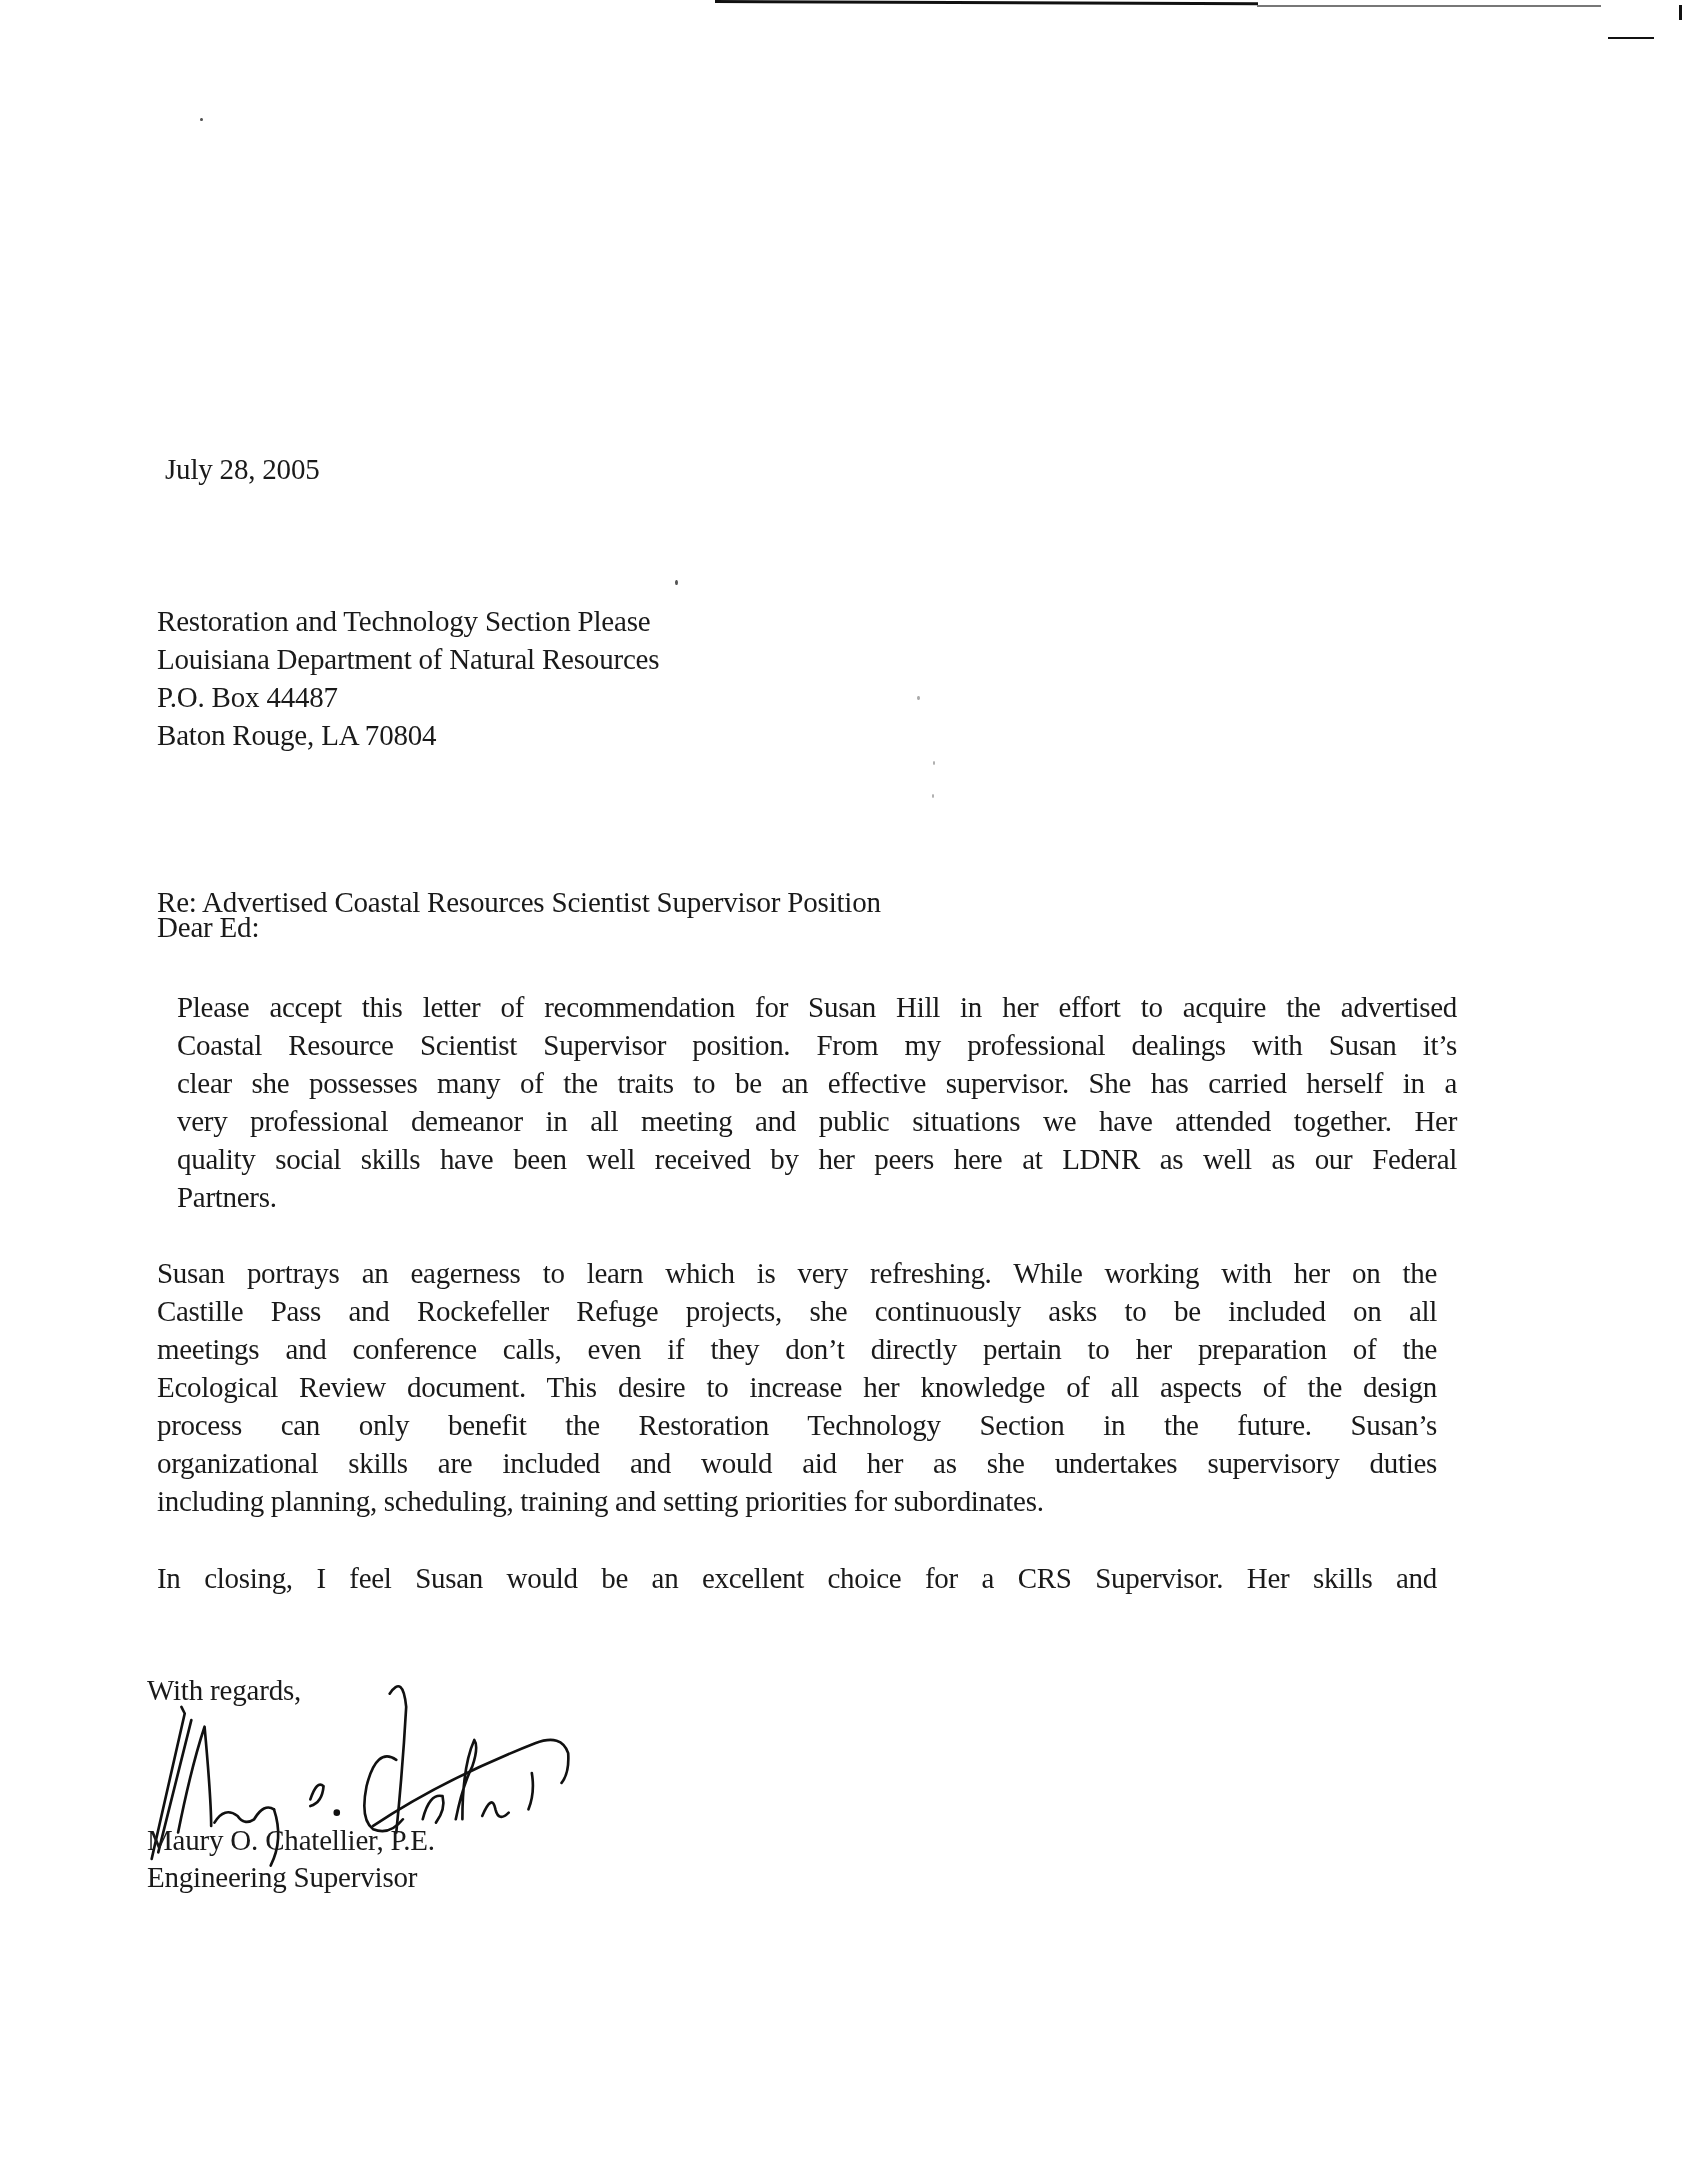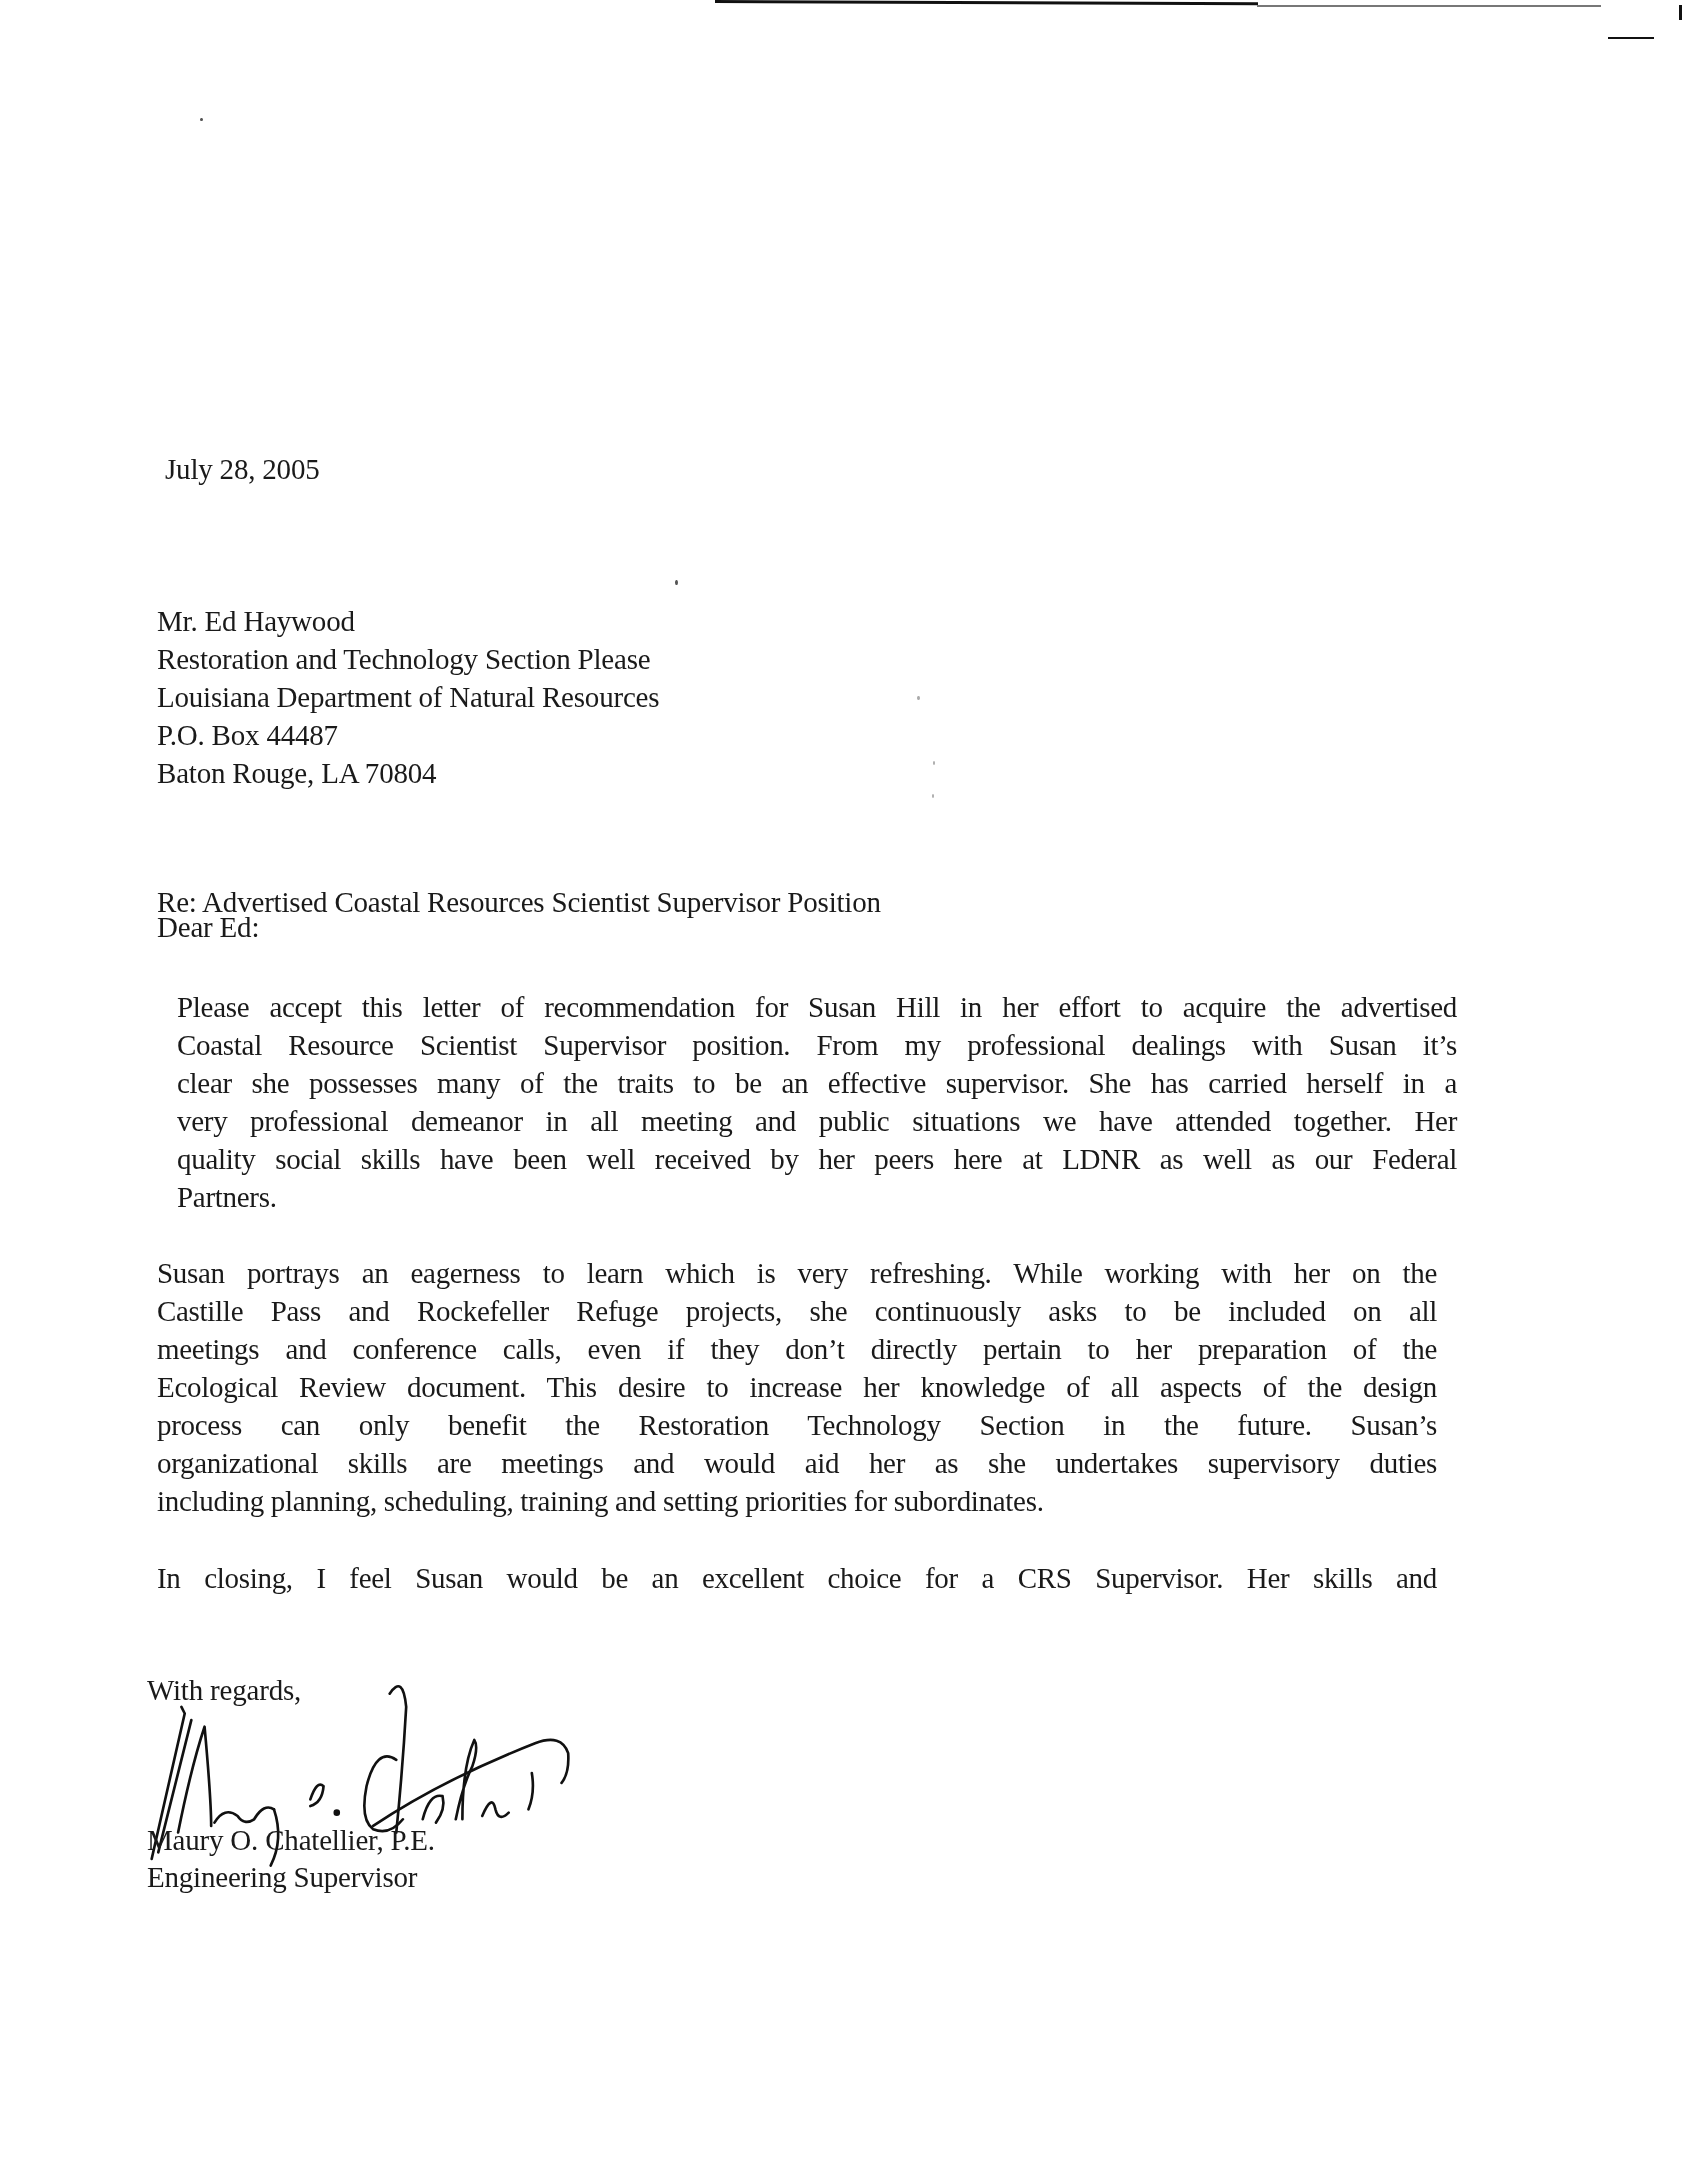--- a/index.html
+++ b/index.html
@@ -88,7 +88,6 @@
 <div class="page-text date">July 28, 2005</div>
 
 <div class="page-text address">
-  <div>Mr. Ed Haywood</div>
   <div>Restoration and Technology Section Please</div>
   <div>Louisiana Department of Natural Resources</div>
   <div>P.O. Box 44487</div>

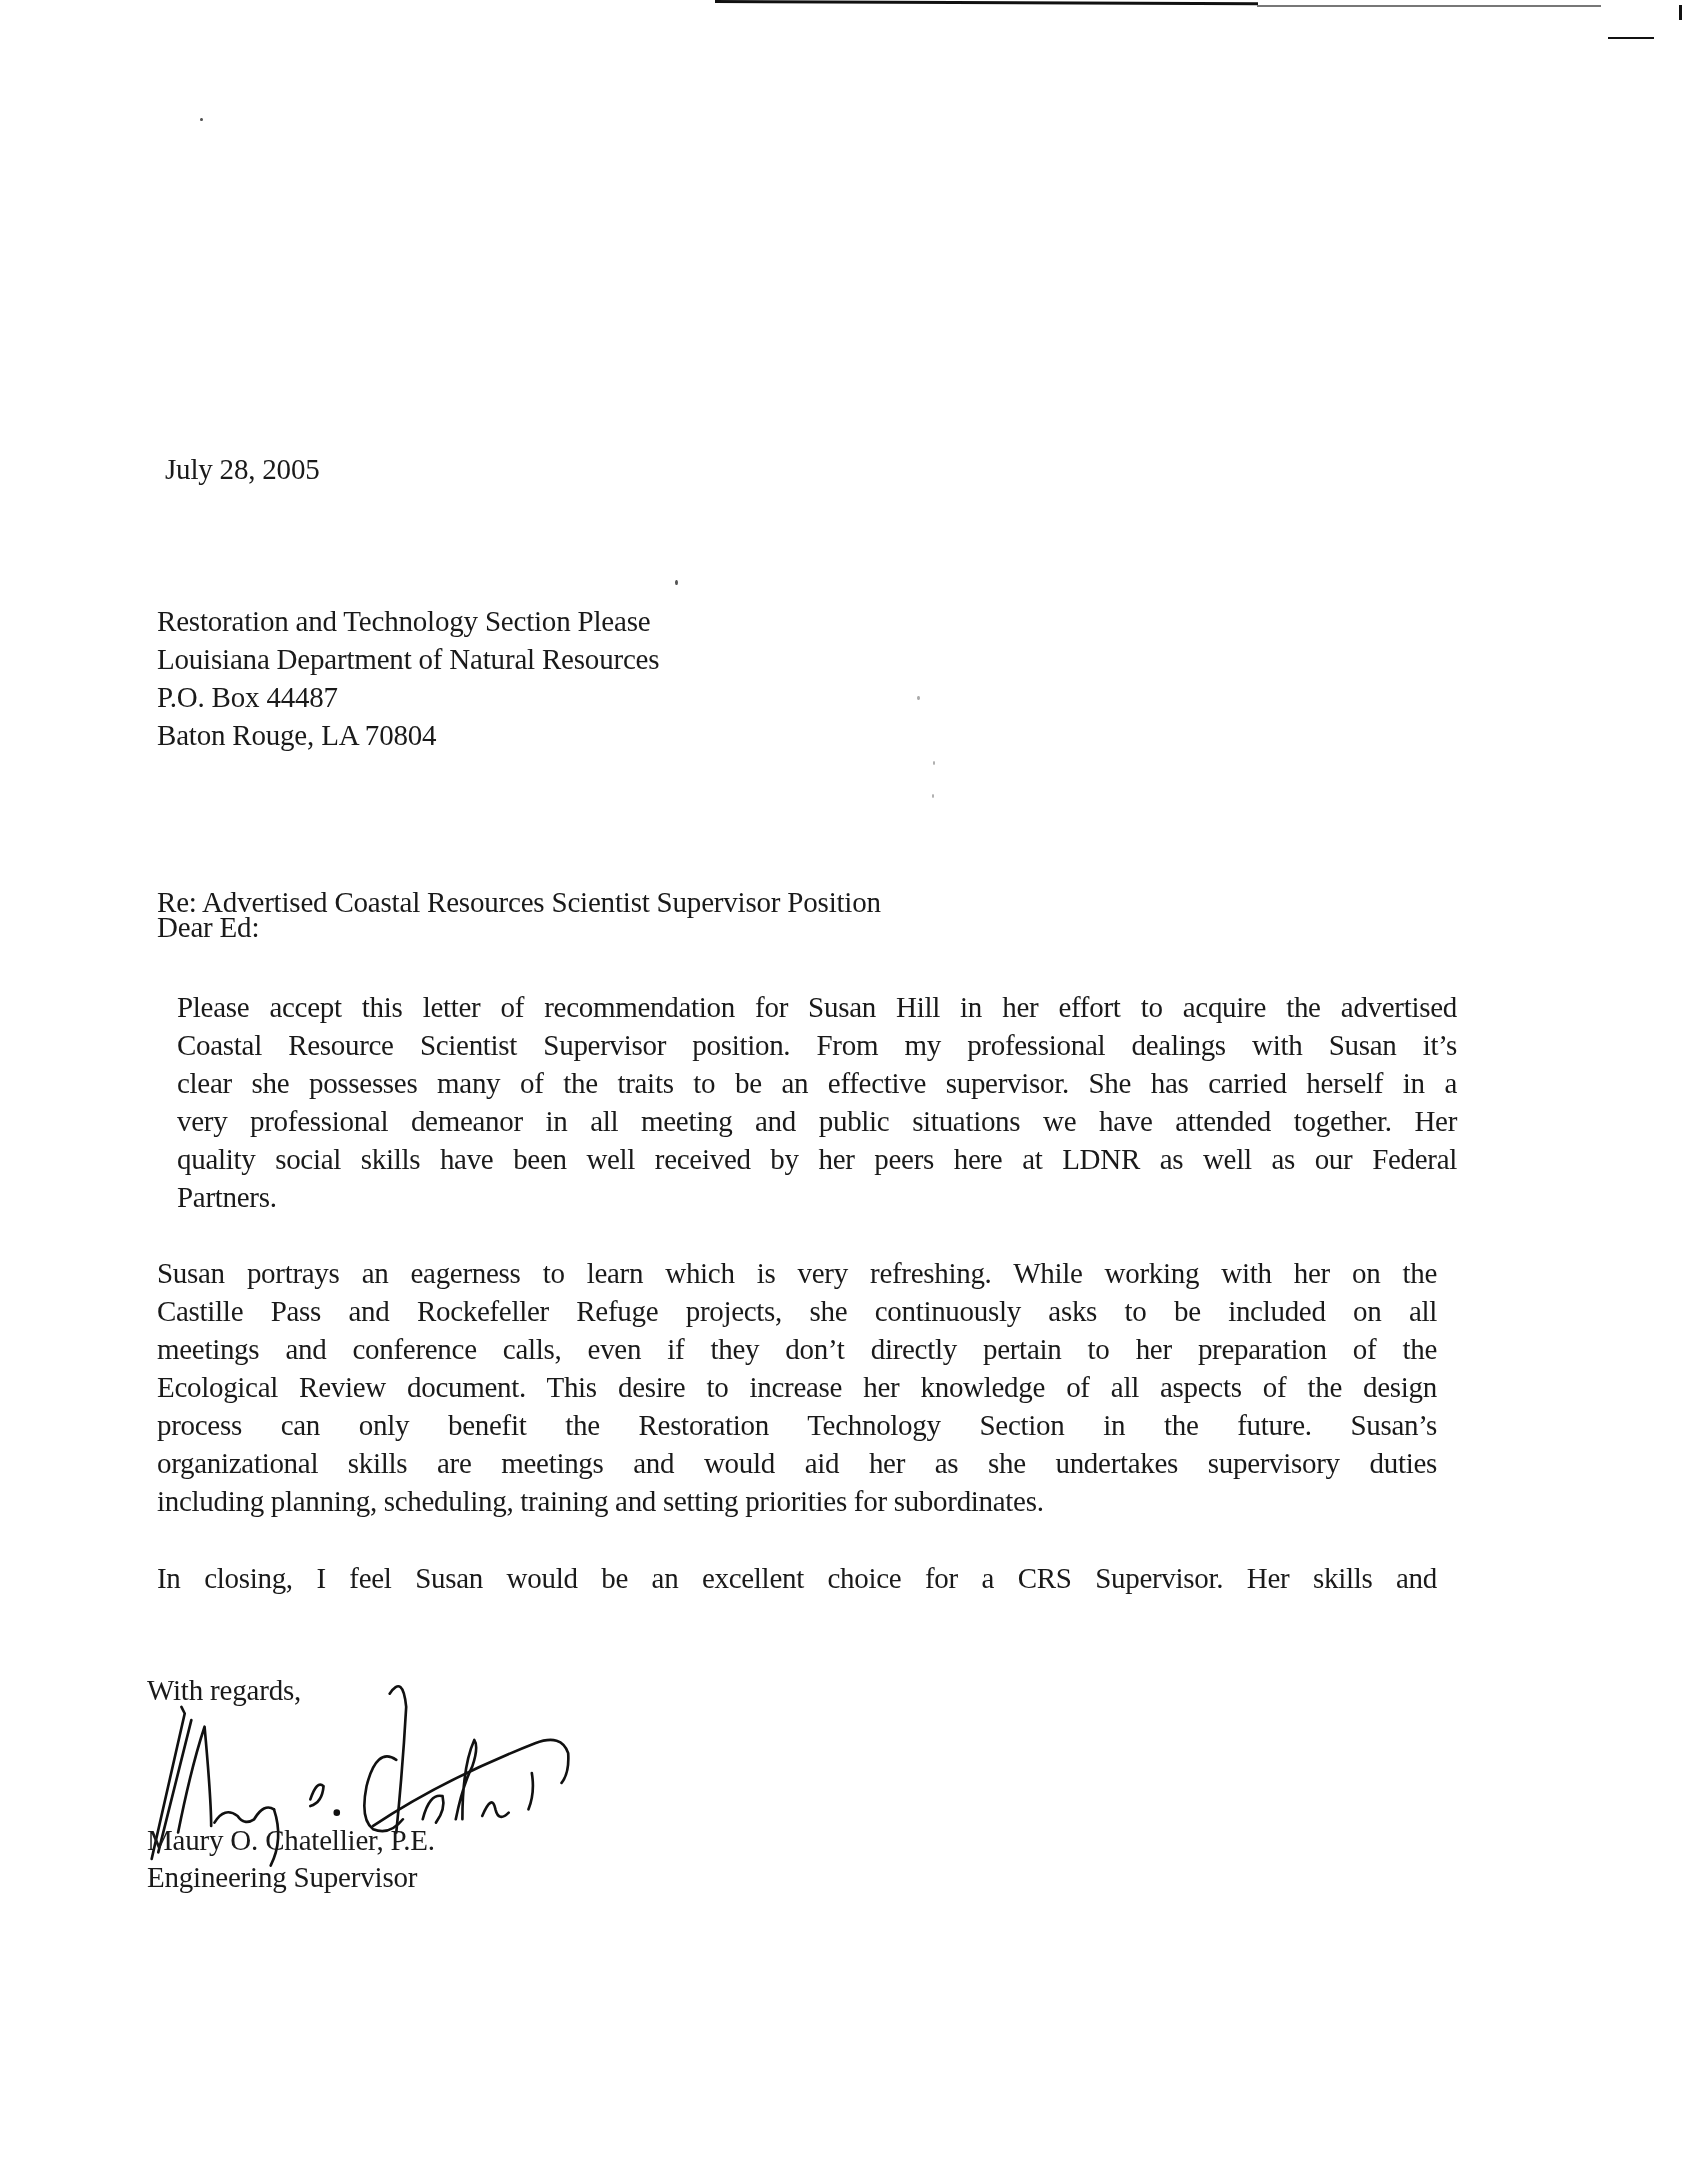--- a/index.html
+++ b/index.html
@@ -113,7 +113,7 @@
   <span class="ln">meetings and conference calls, even if they don’t directly pertain to her preparation of the</span>
   <span class="ln">Ecological Review document. This desire to increase her knowledge of all aspects of the design</span>
   <span class="ln">process can only benefit the Restoration Technology Section in the future.  Susan’s</span>
-  <span class="ln">organizational skills are meetings and would aid her as she undertakes supervisory duties</span>
+  <span class="ln">organizational skills are included and would aid her as she undertakes supervisory duties</span>
   <span class="ln last">including planning, scheduling, training and setting priorities for subordinates.</span>
 </div>
 

